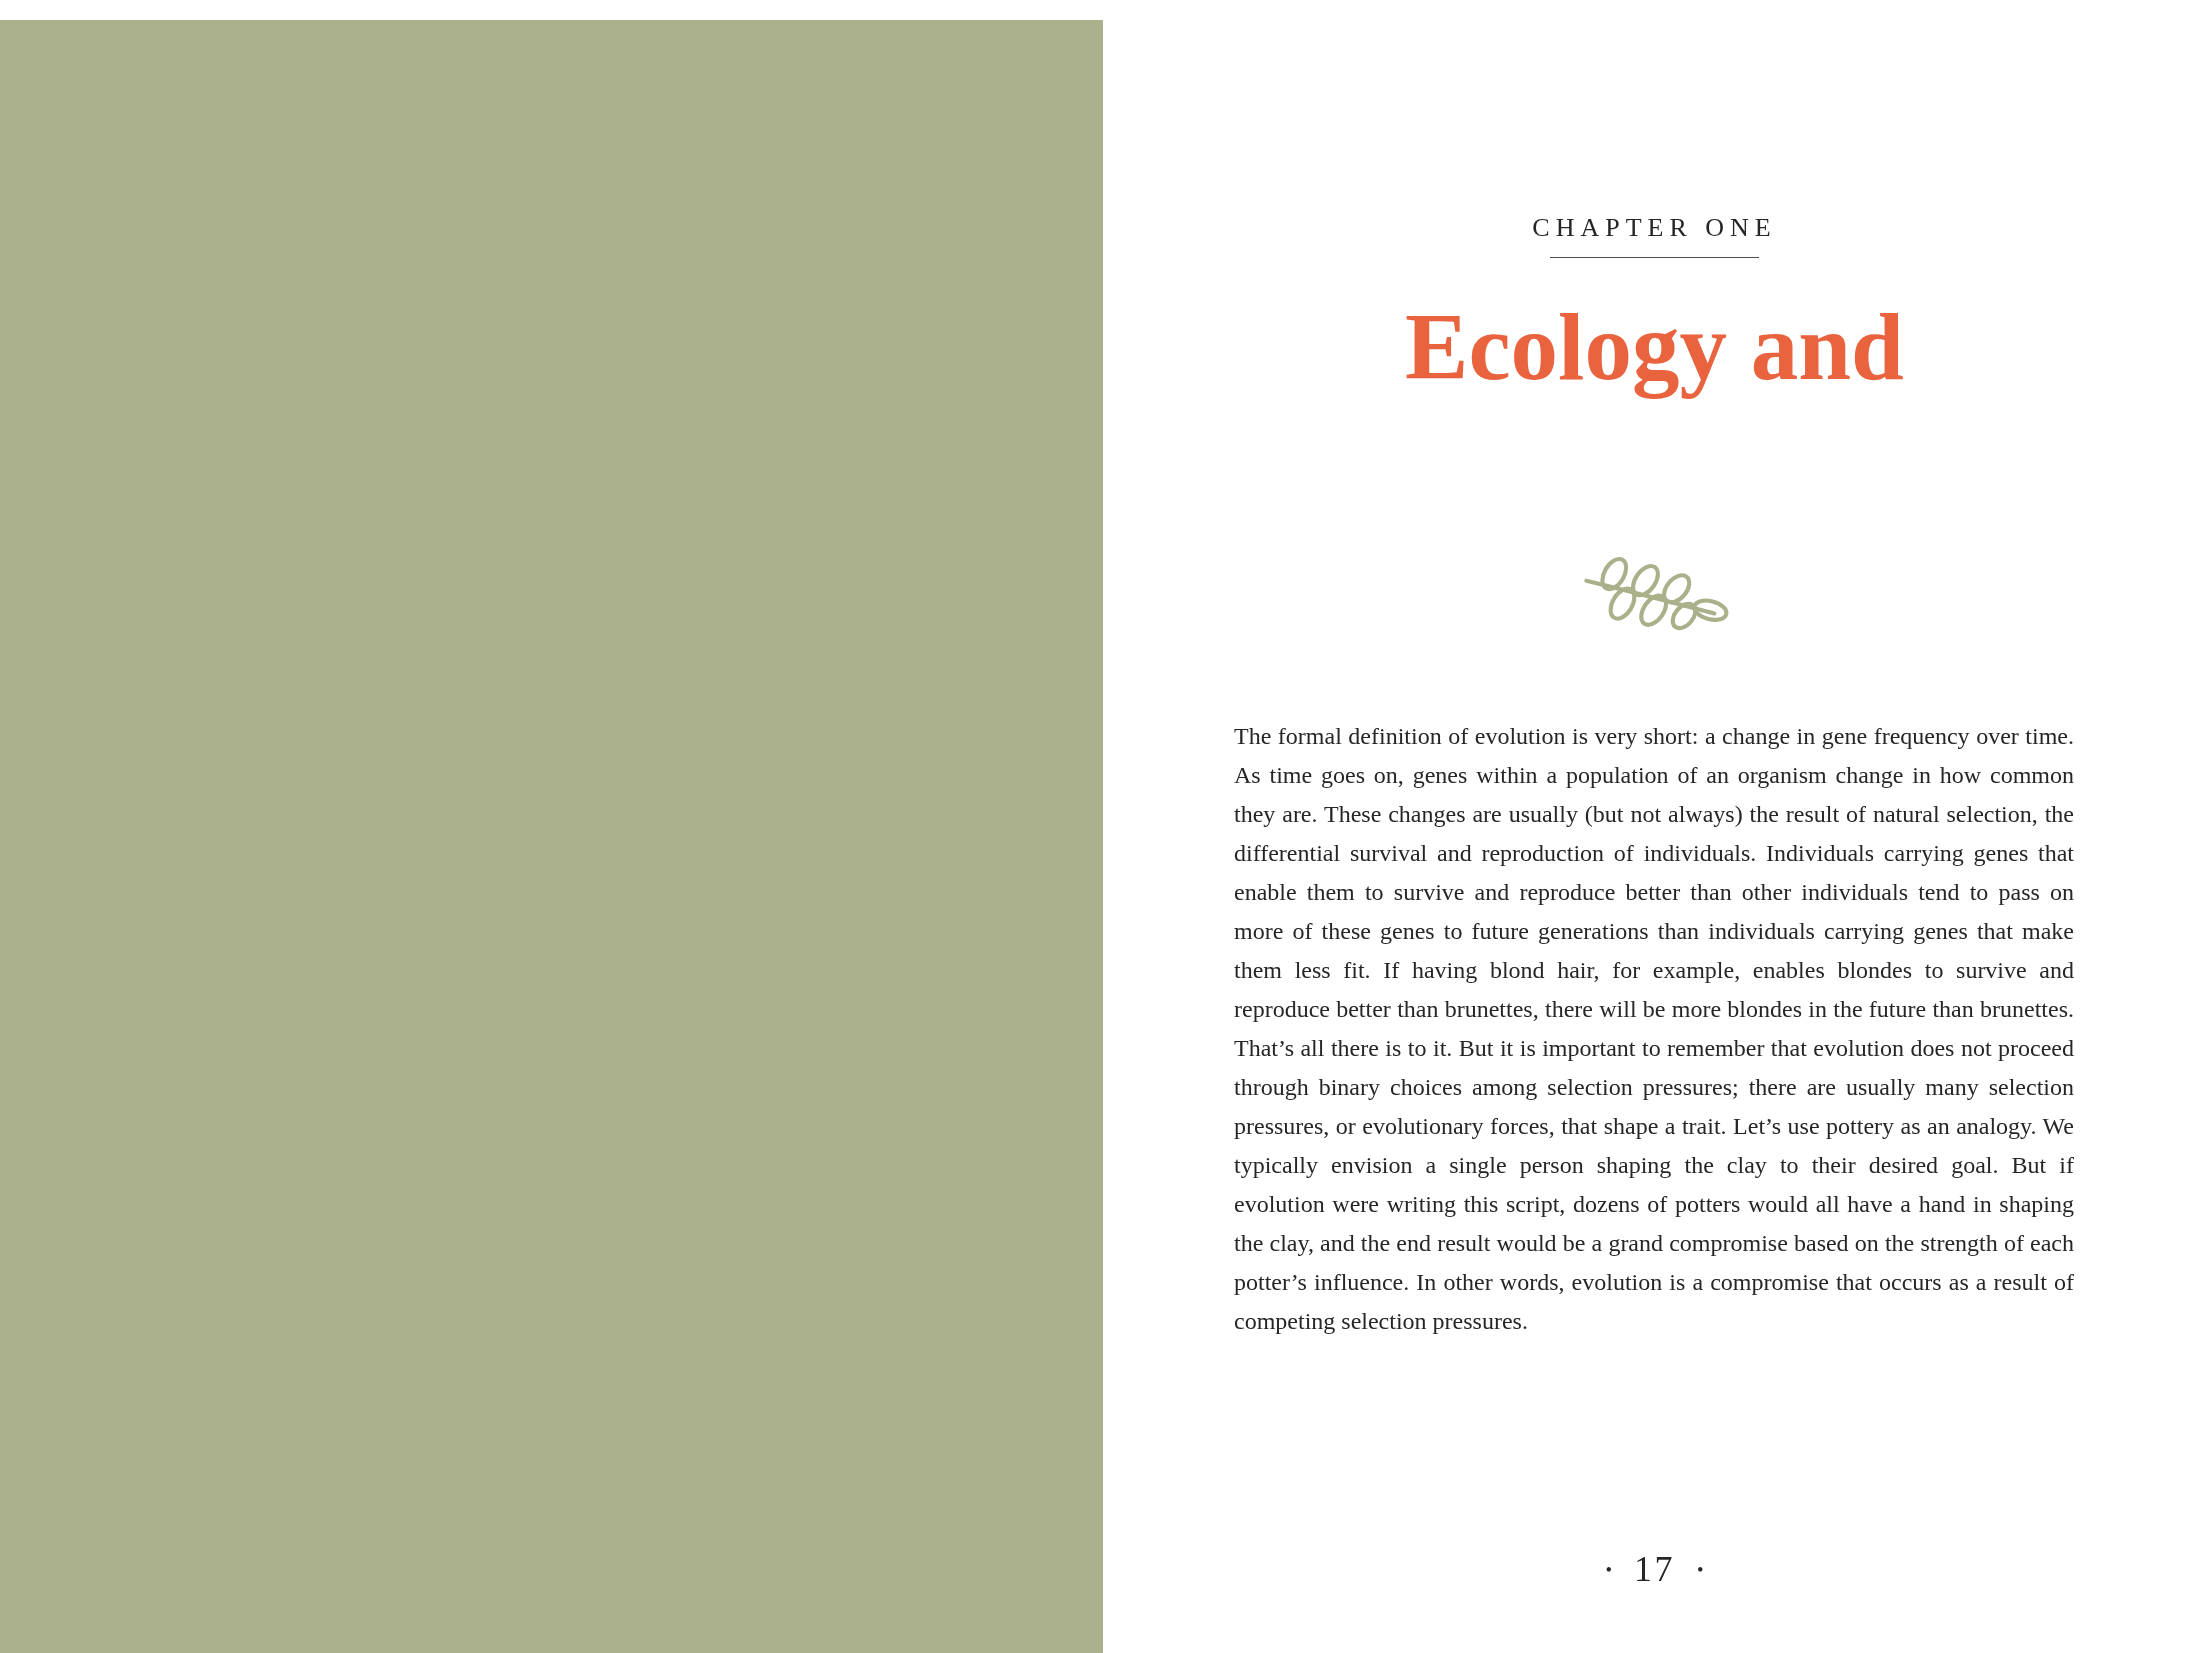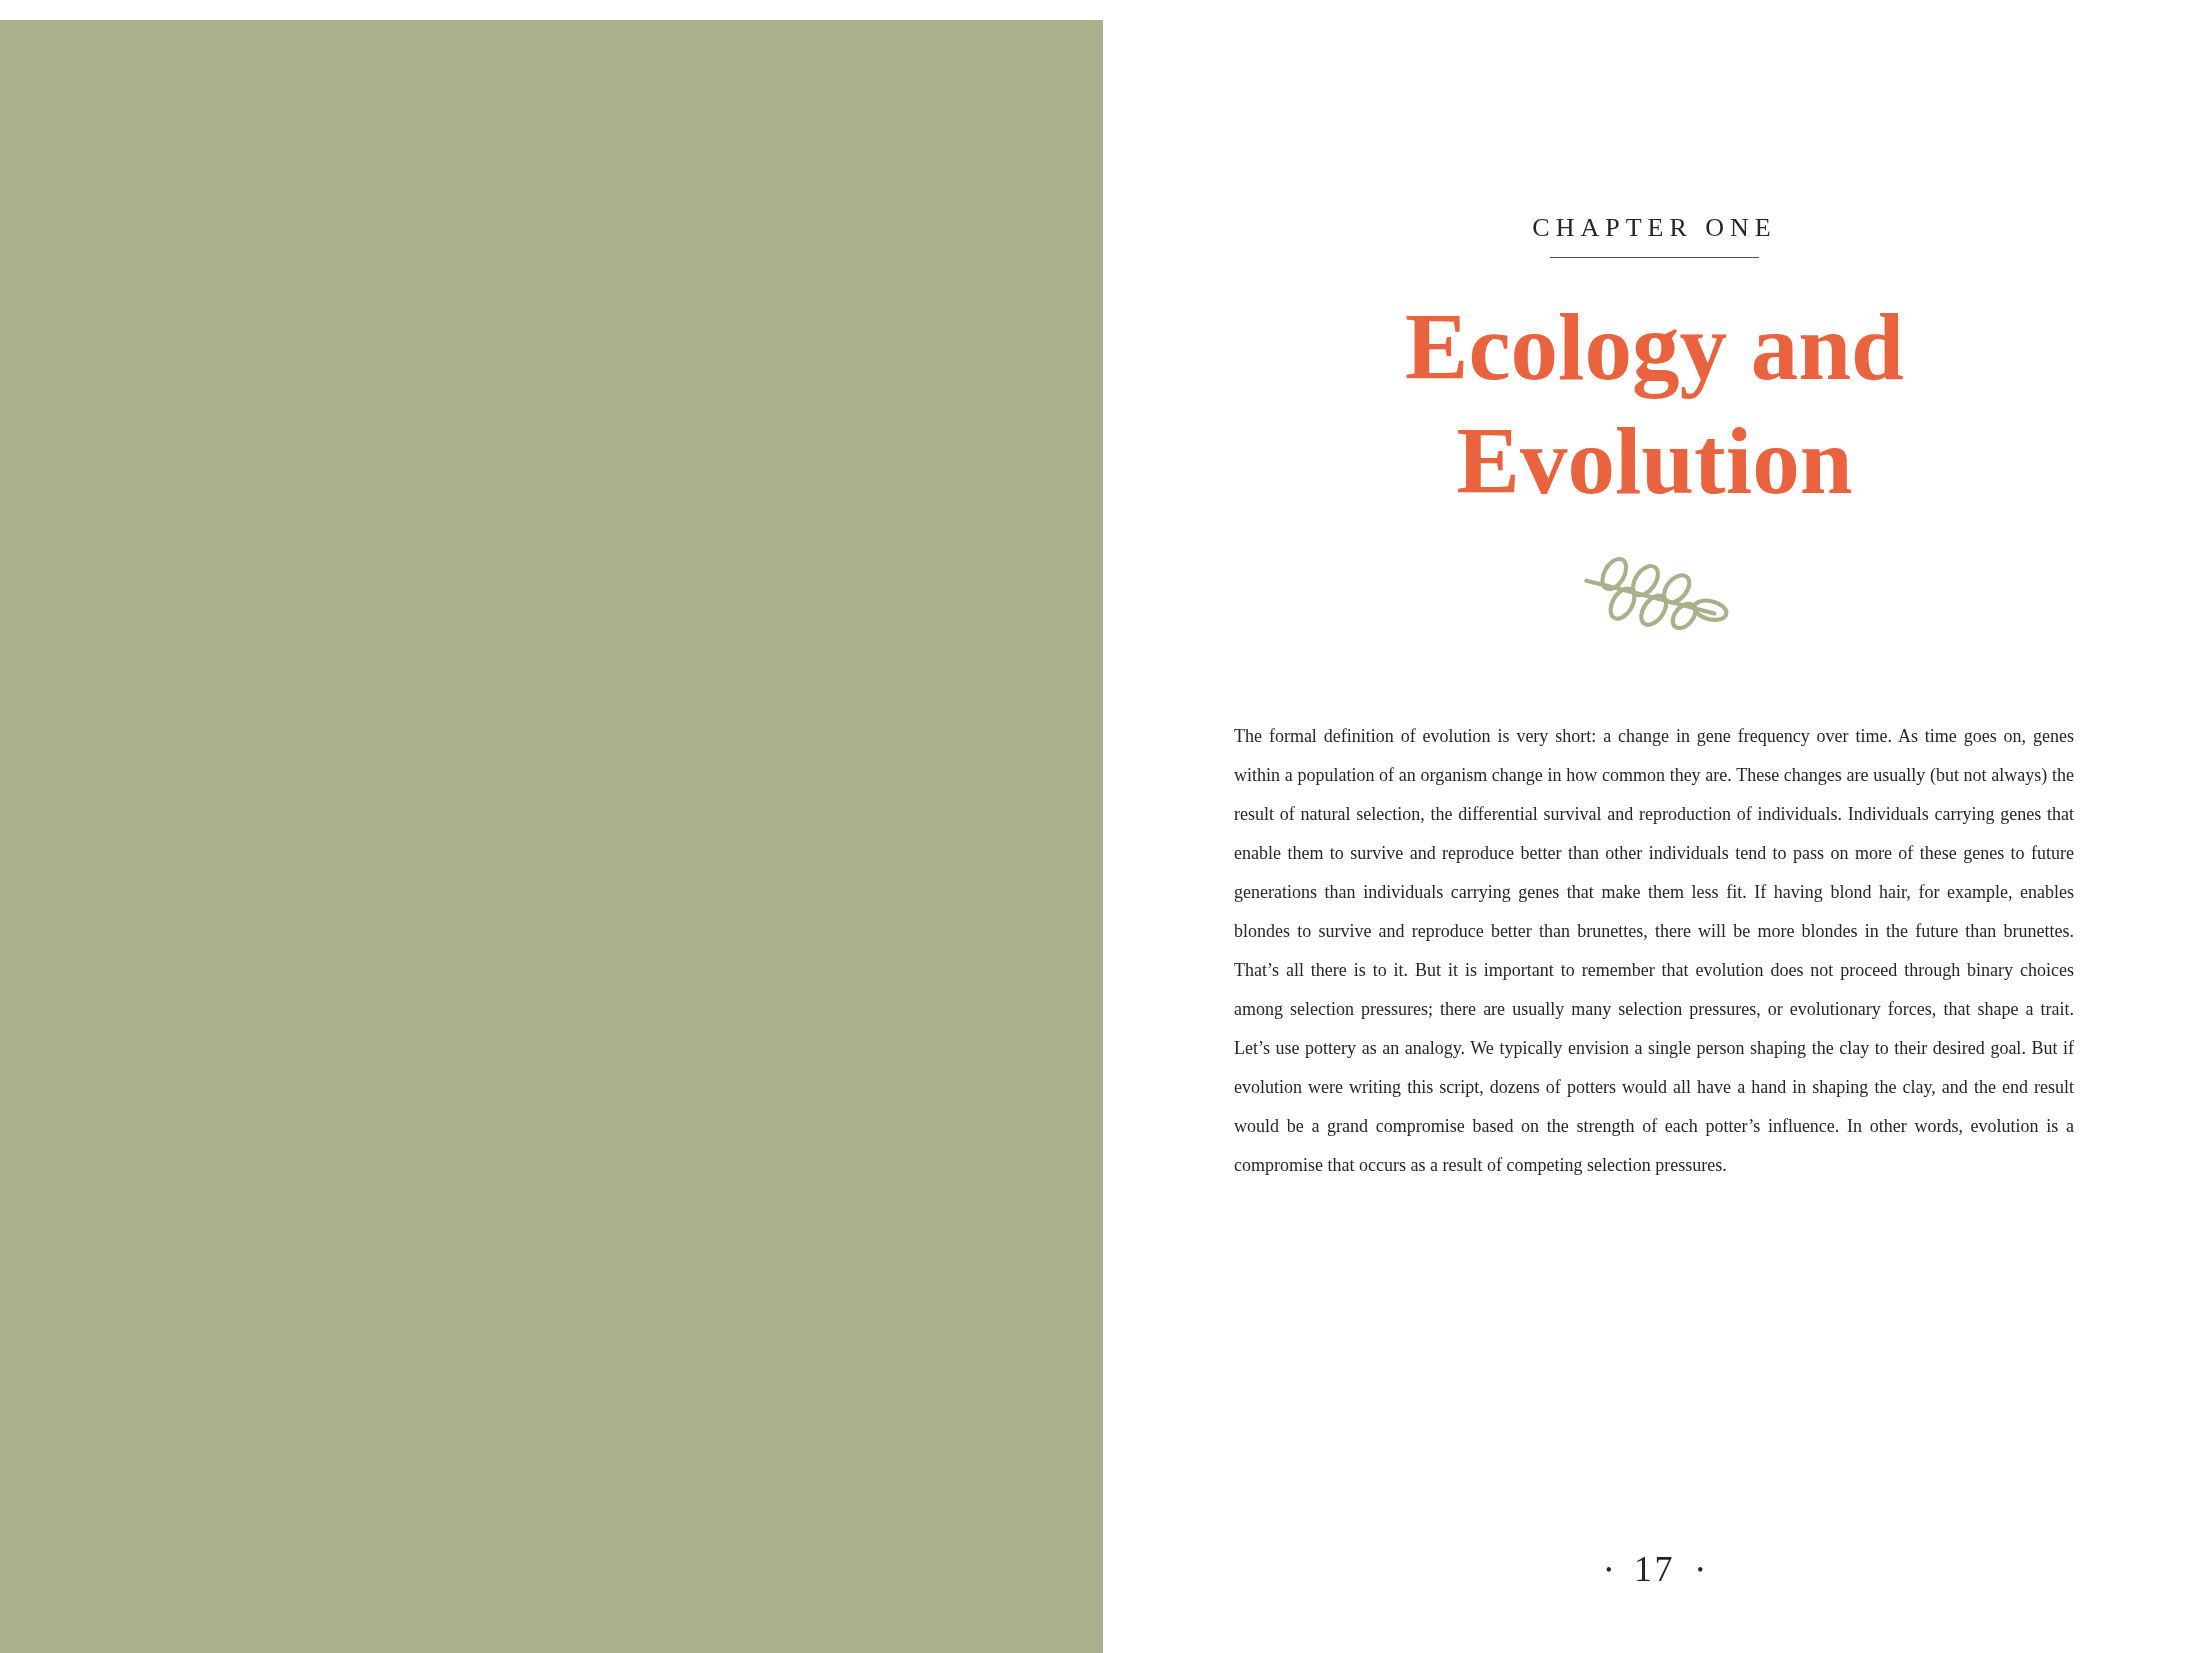--- a/index.html
+++ b/index.html
@@ -127,7 +127,6 @@
 
     <div class="page-title">
       <div>Ecology and</div>
-      <div>Evolution</div>
     </div>
 
     <div class="ornament">

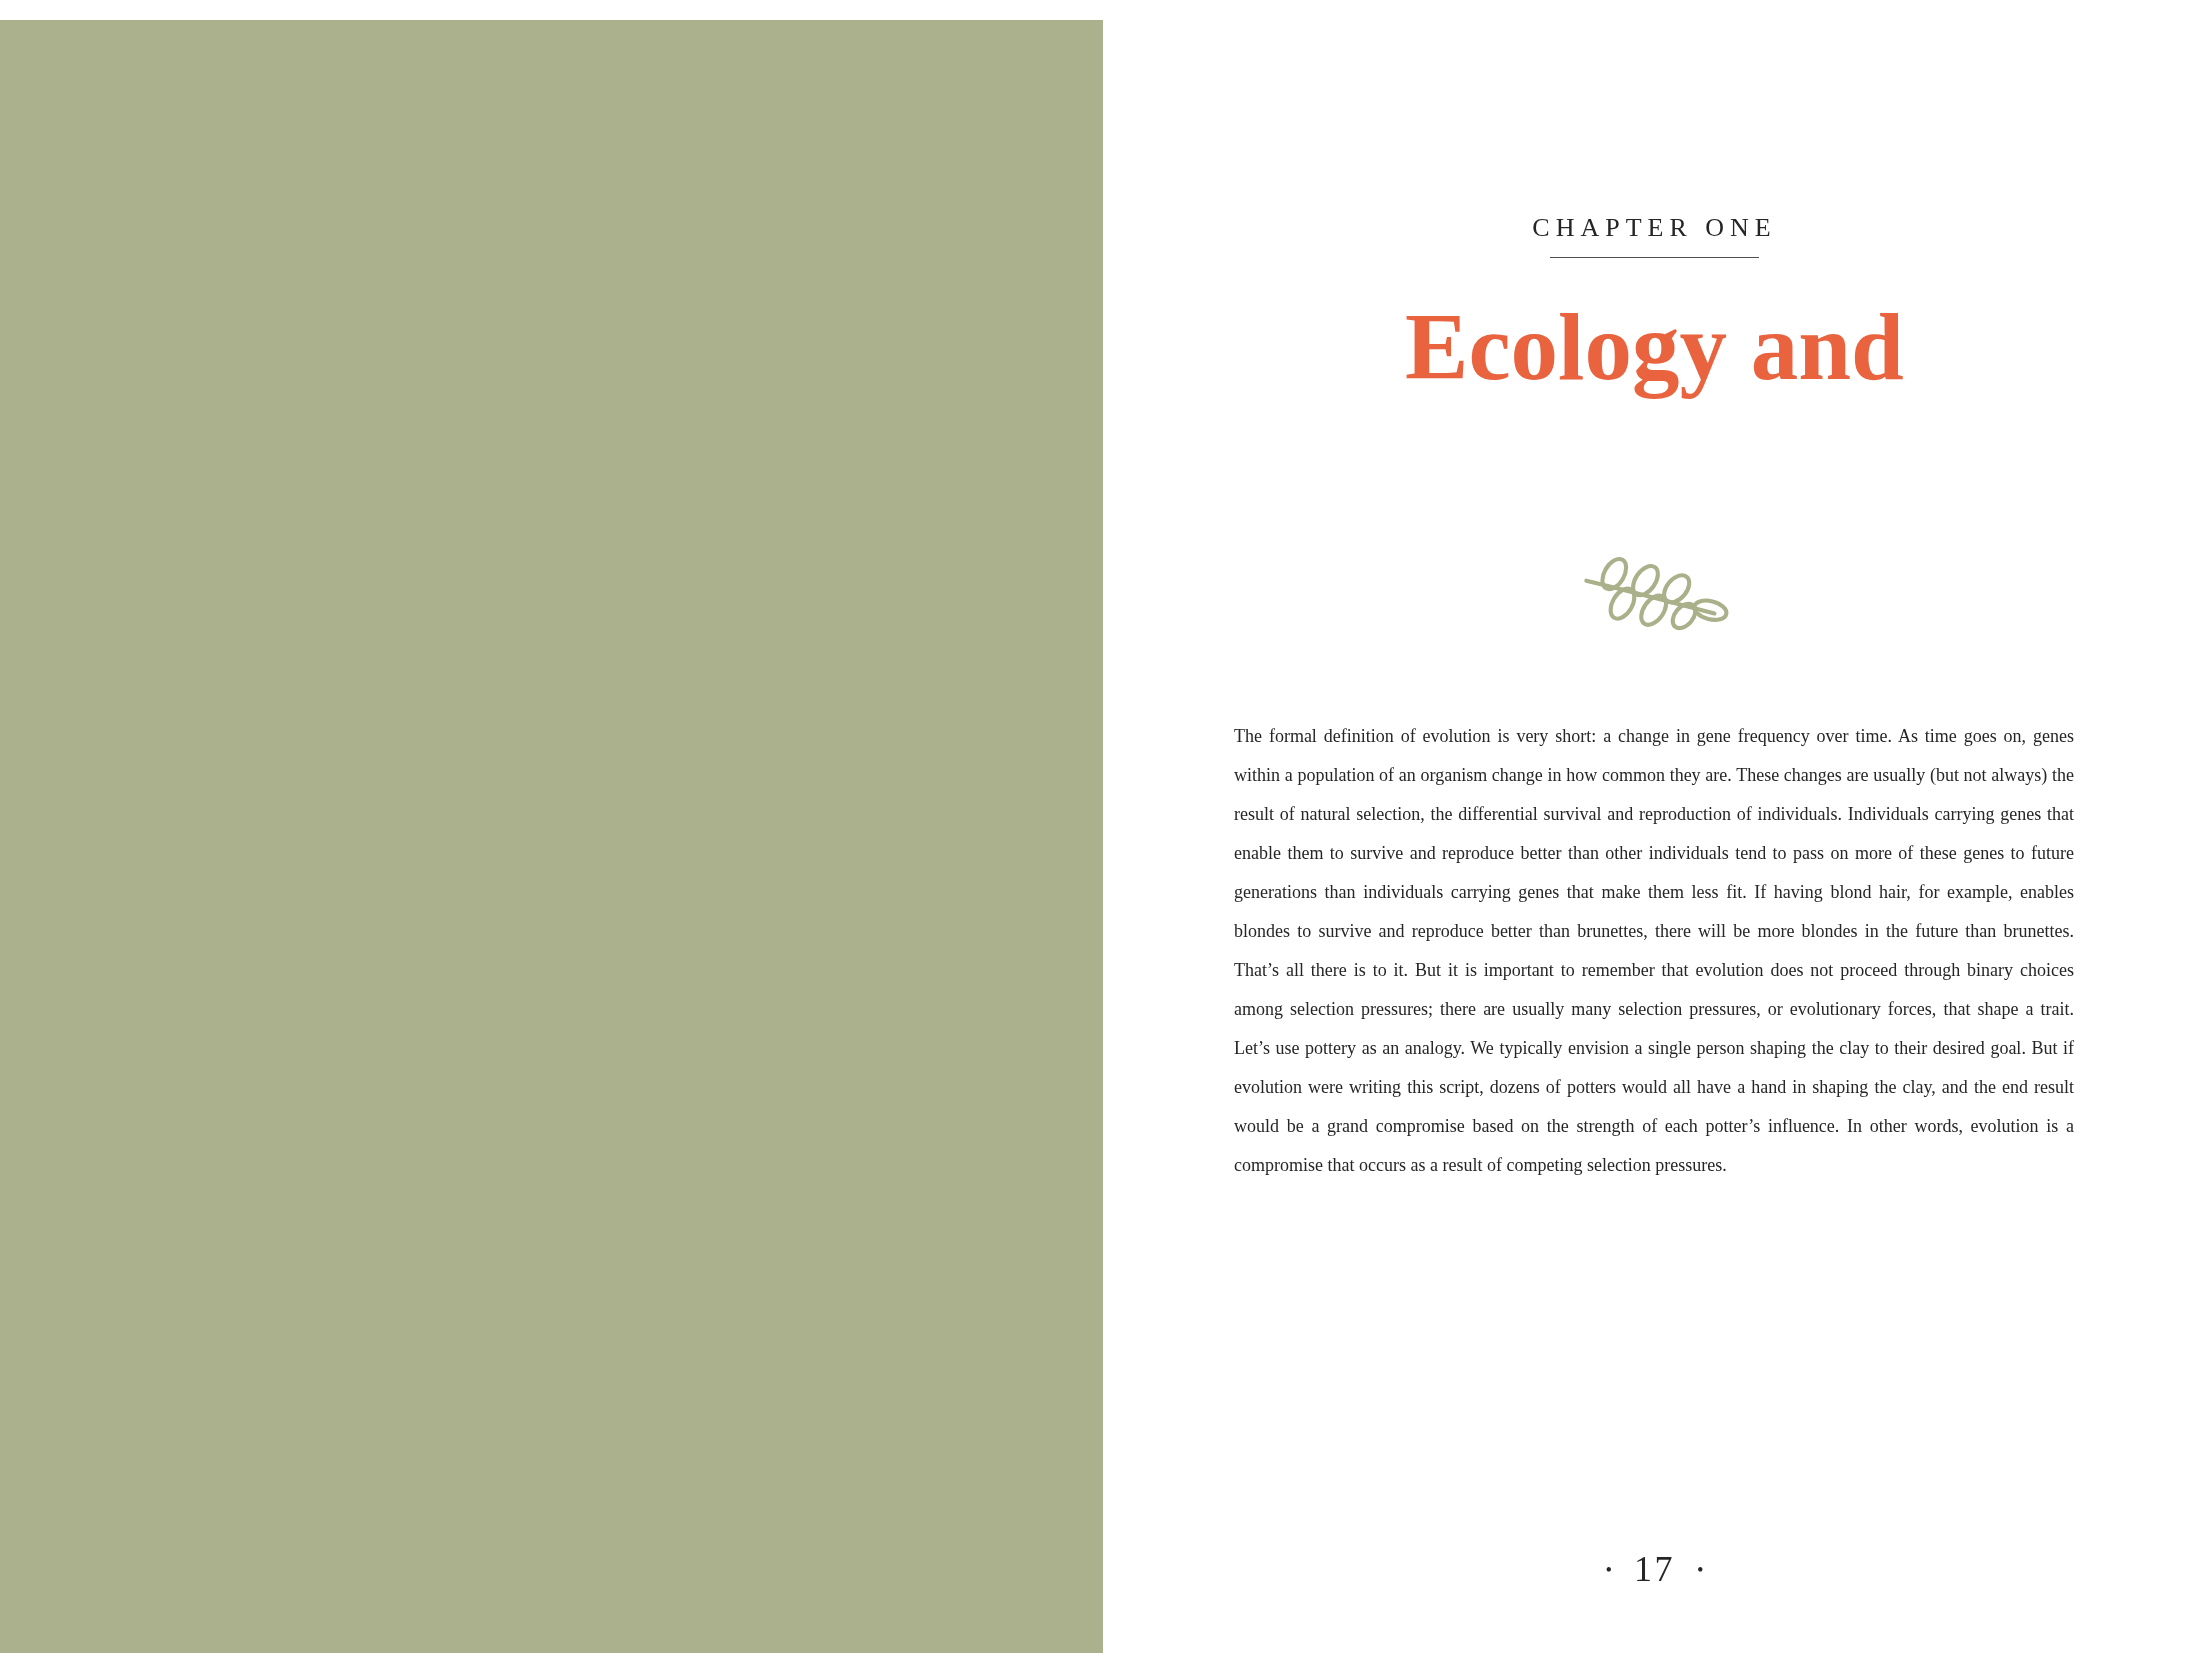--- a/index.html
+++ b/index.html
@@ -87,7 +87,7 @@
     top: 697px;
     left: 131px;
     width: 840px;
-    font-size: 18px;
+    font-size: 24px;
     line-height: 39px;
     text-align: justify;
     color: var(--ink, #262626);

